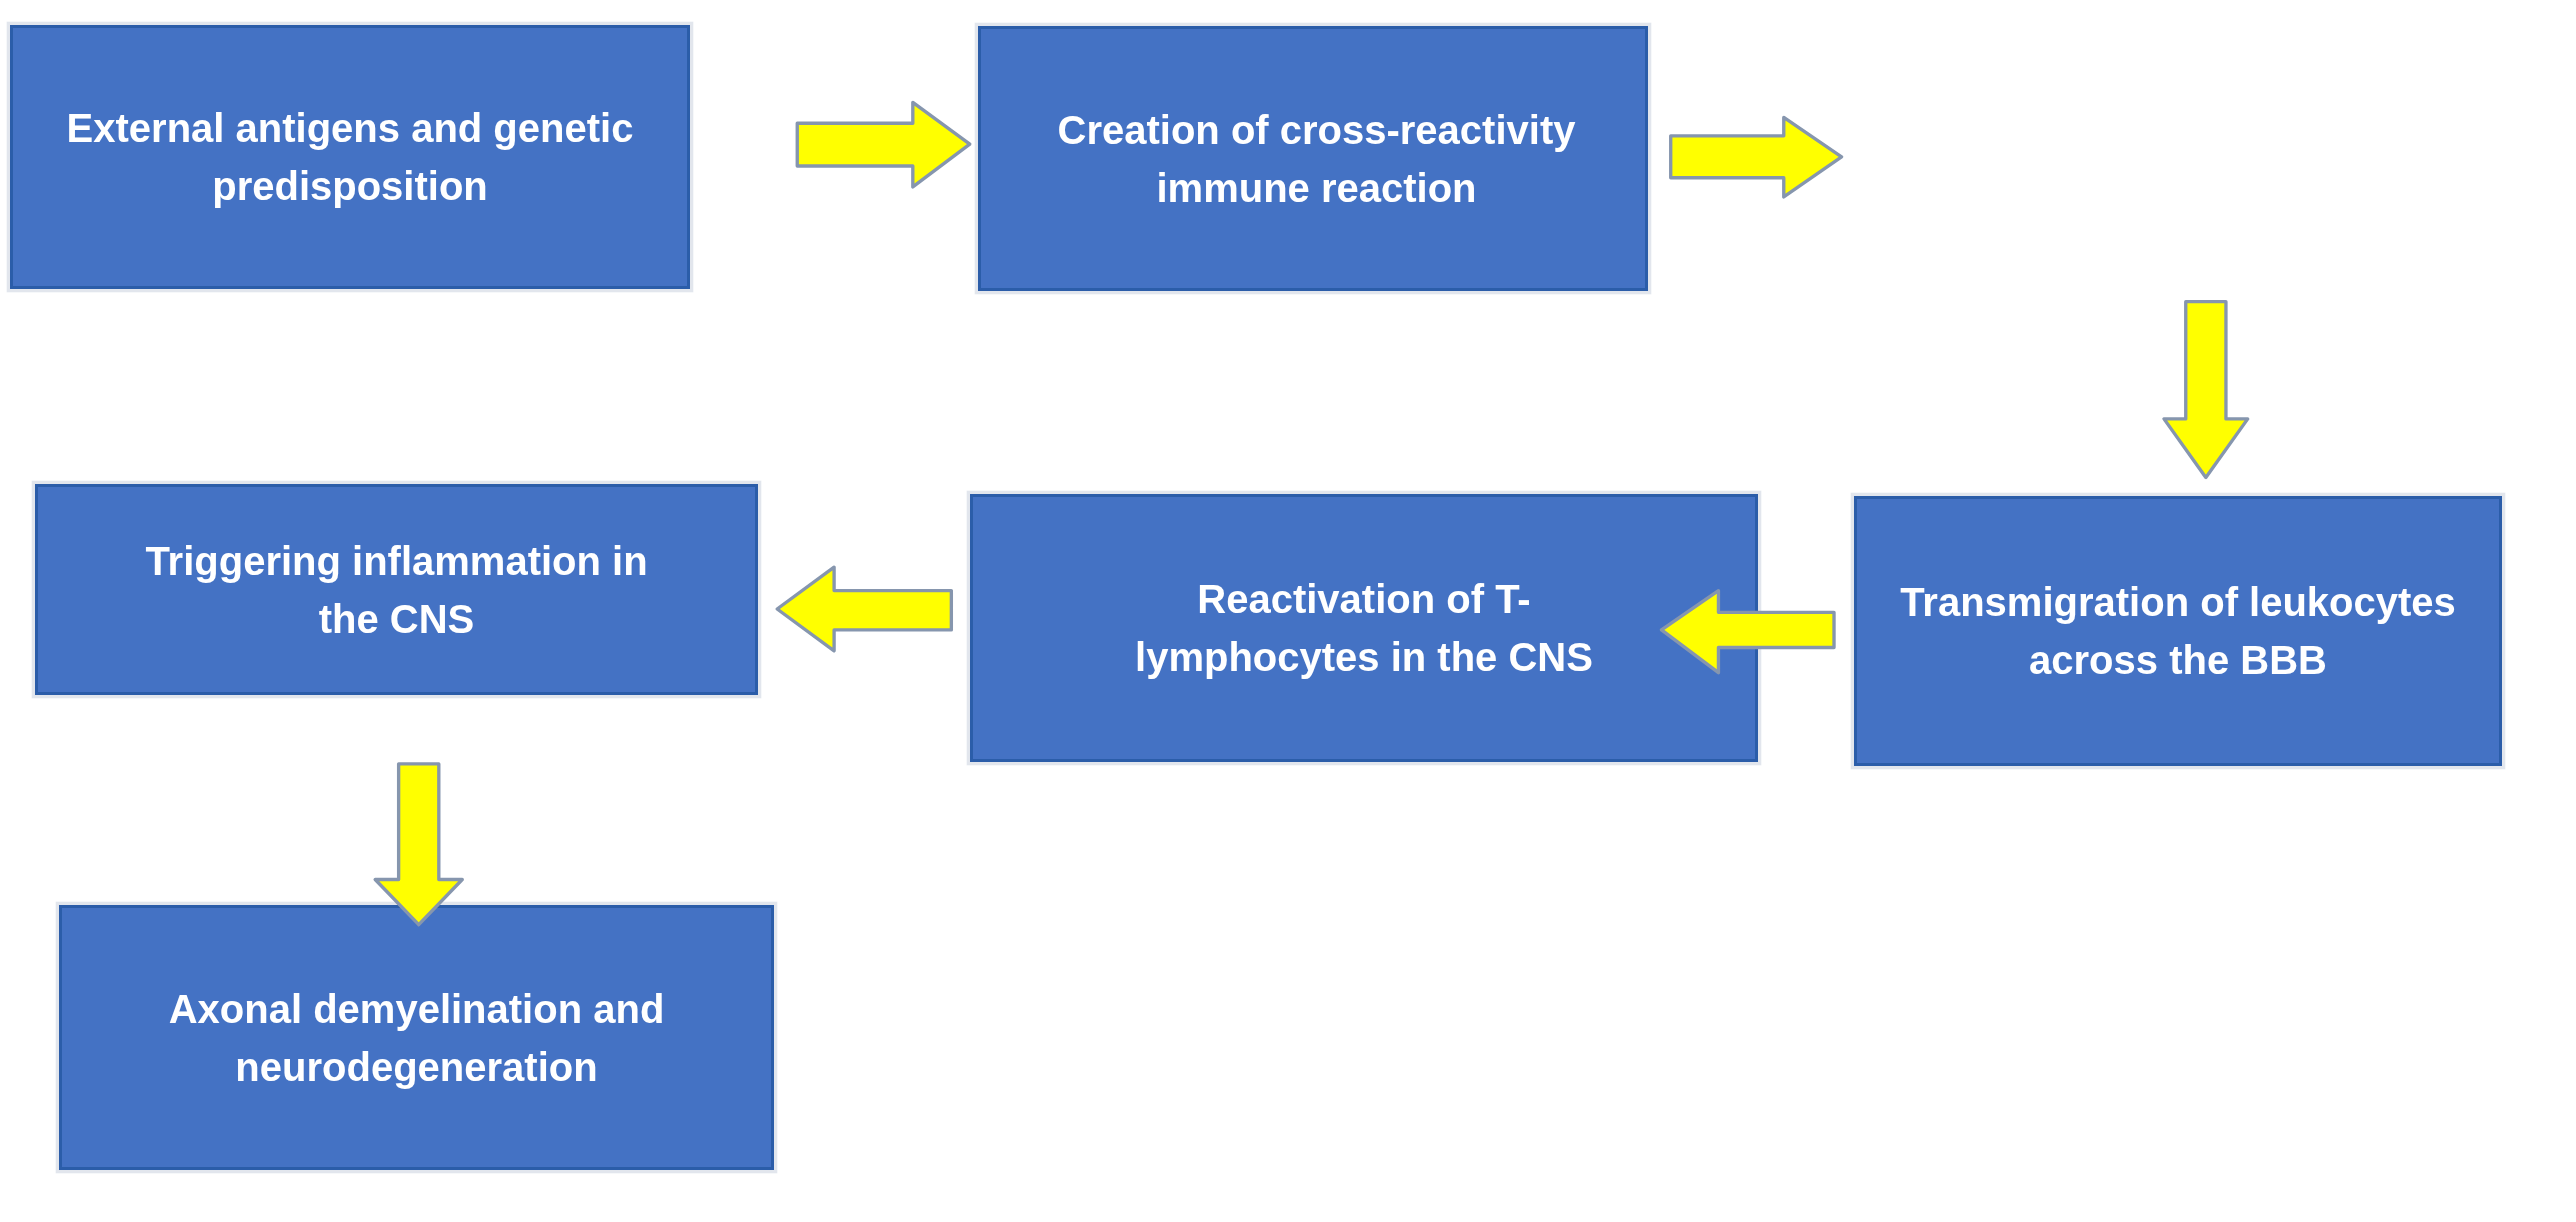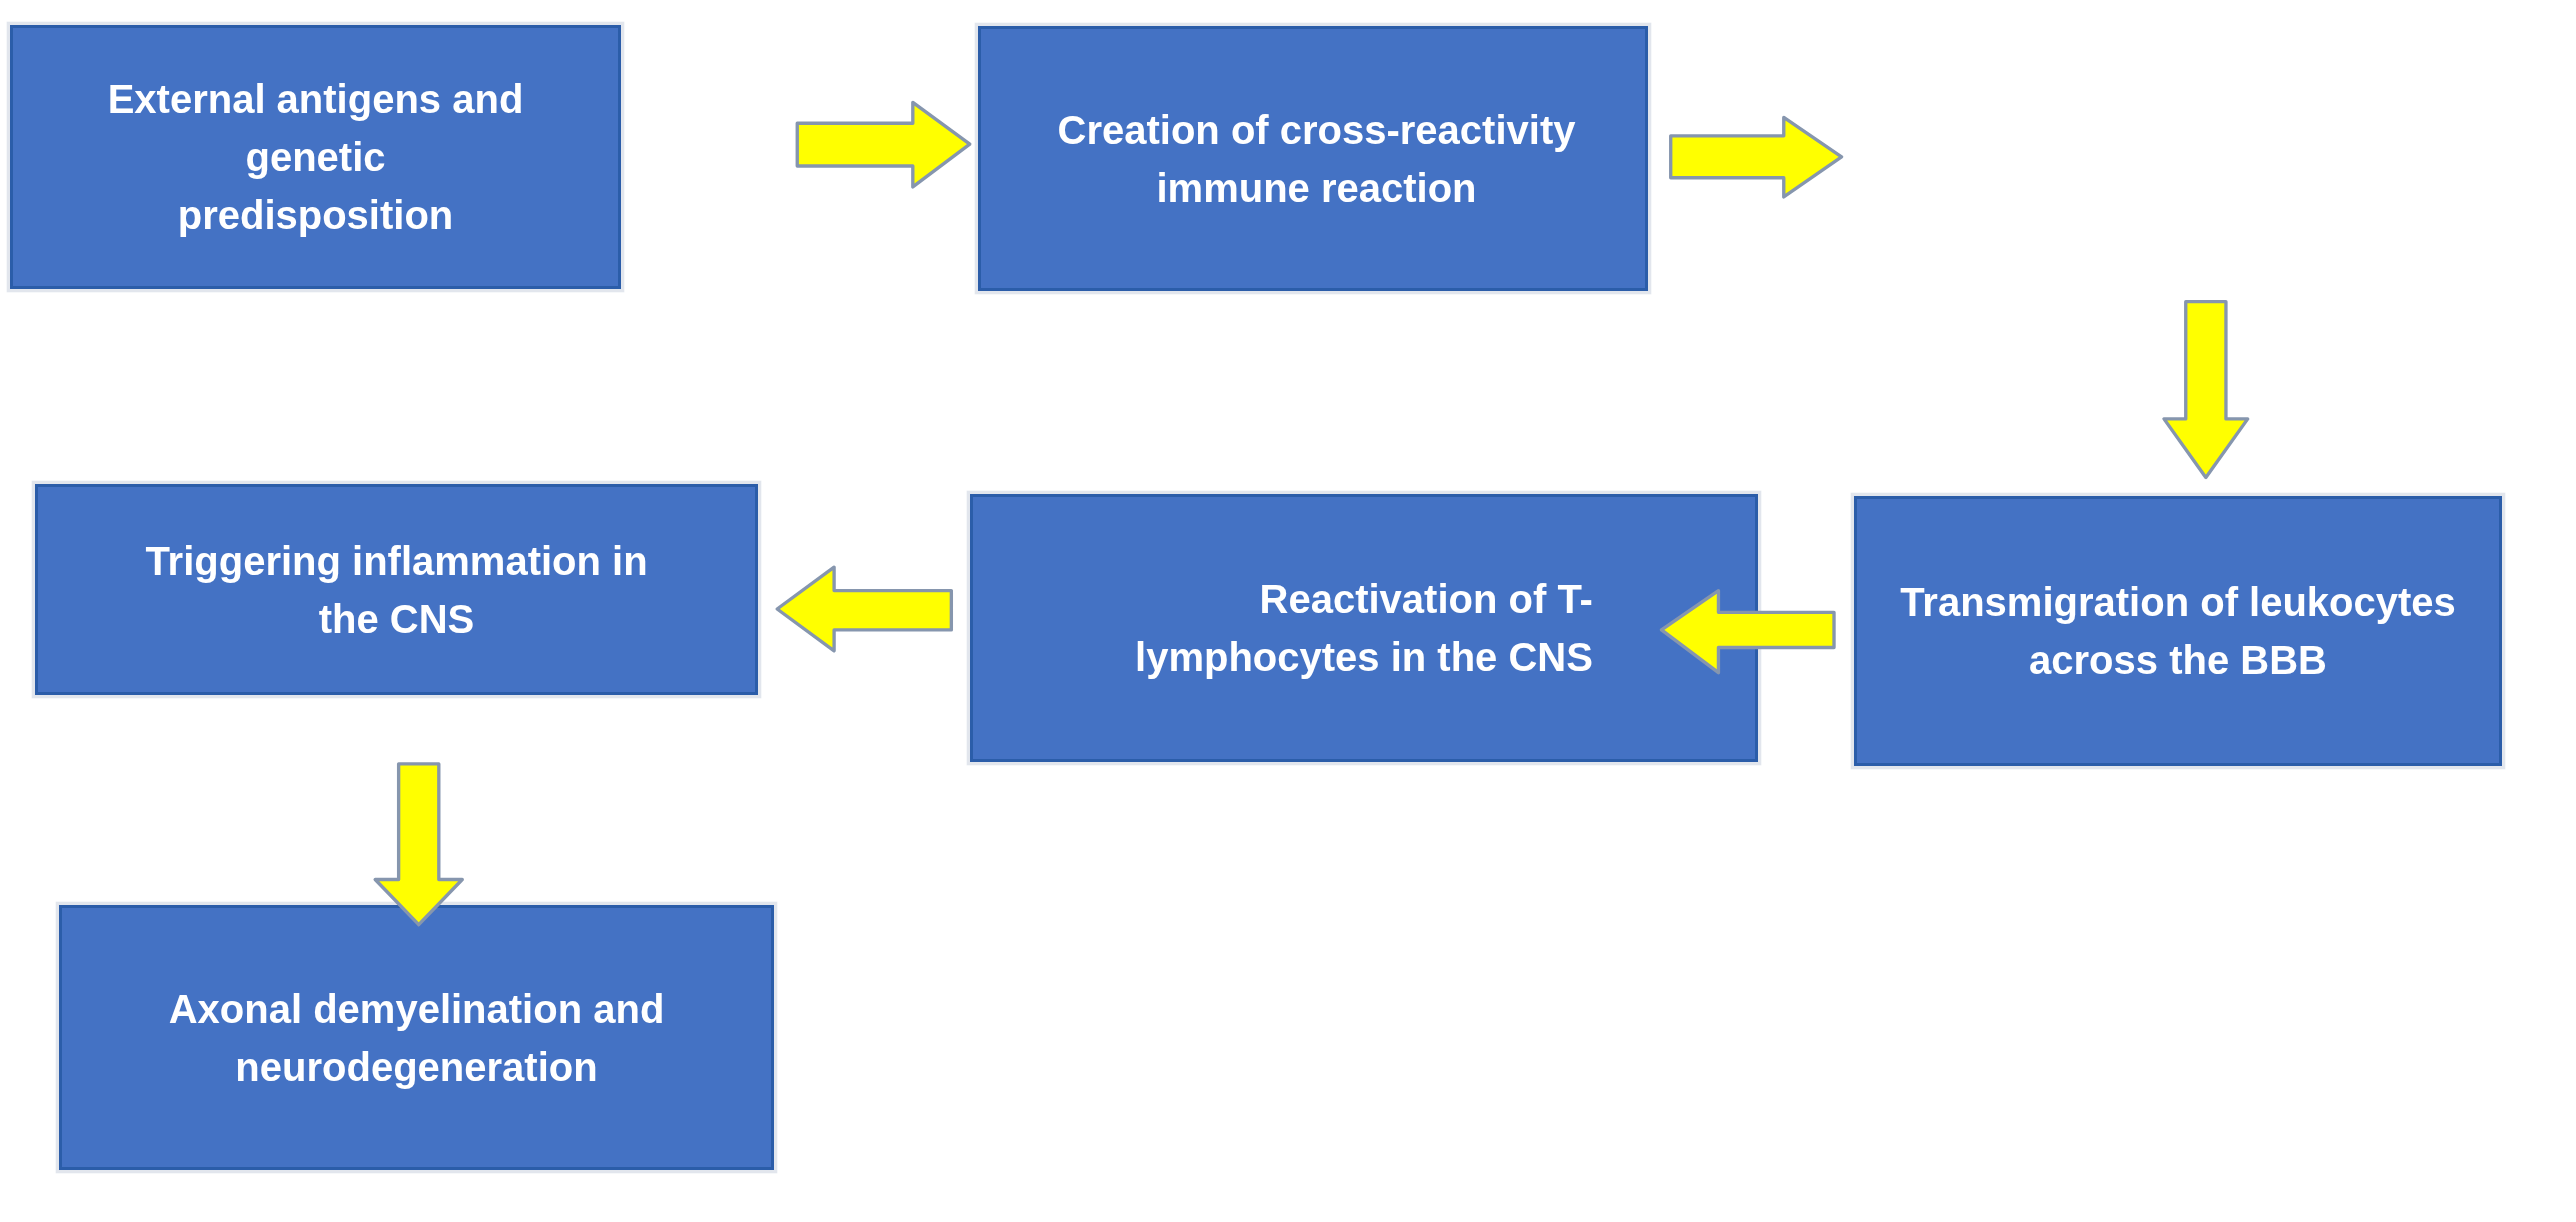--- a/index.html
+++ b/index.html
@@ -40,7 +40,7 @@
     white-space: pre-line;
     padding: 8.4px 25px;
   }
-  #node-1 { left: 10px;   top: 25px;   width: 611px; height: 264px; }
+  #node-1 { left: 10px;   top: 25px;   width: 680px; height: 264px; }
   #node-2 { left: 978px; top: 26px;   width: 670px; height: 265px; padding-left: 32px; }
   #node-3 { left: 1849px; top: 25px;   width: 714px; height: 263px; }
   #node-4 { left: 1854px; top: 496px;  width: 648px; height: 270px; }

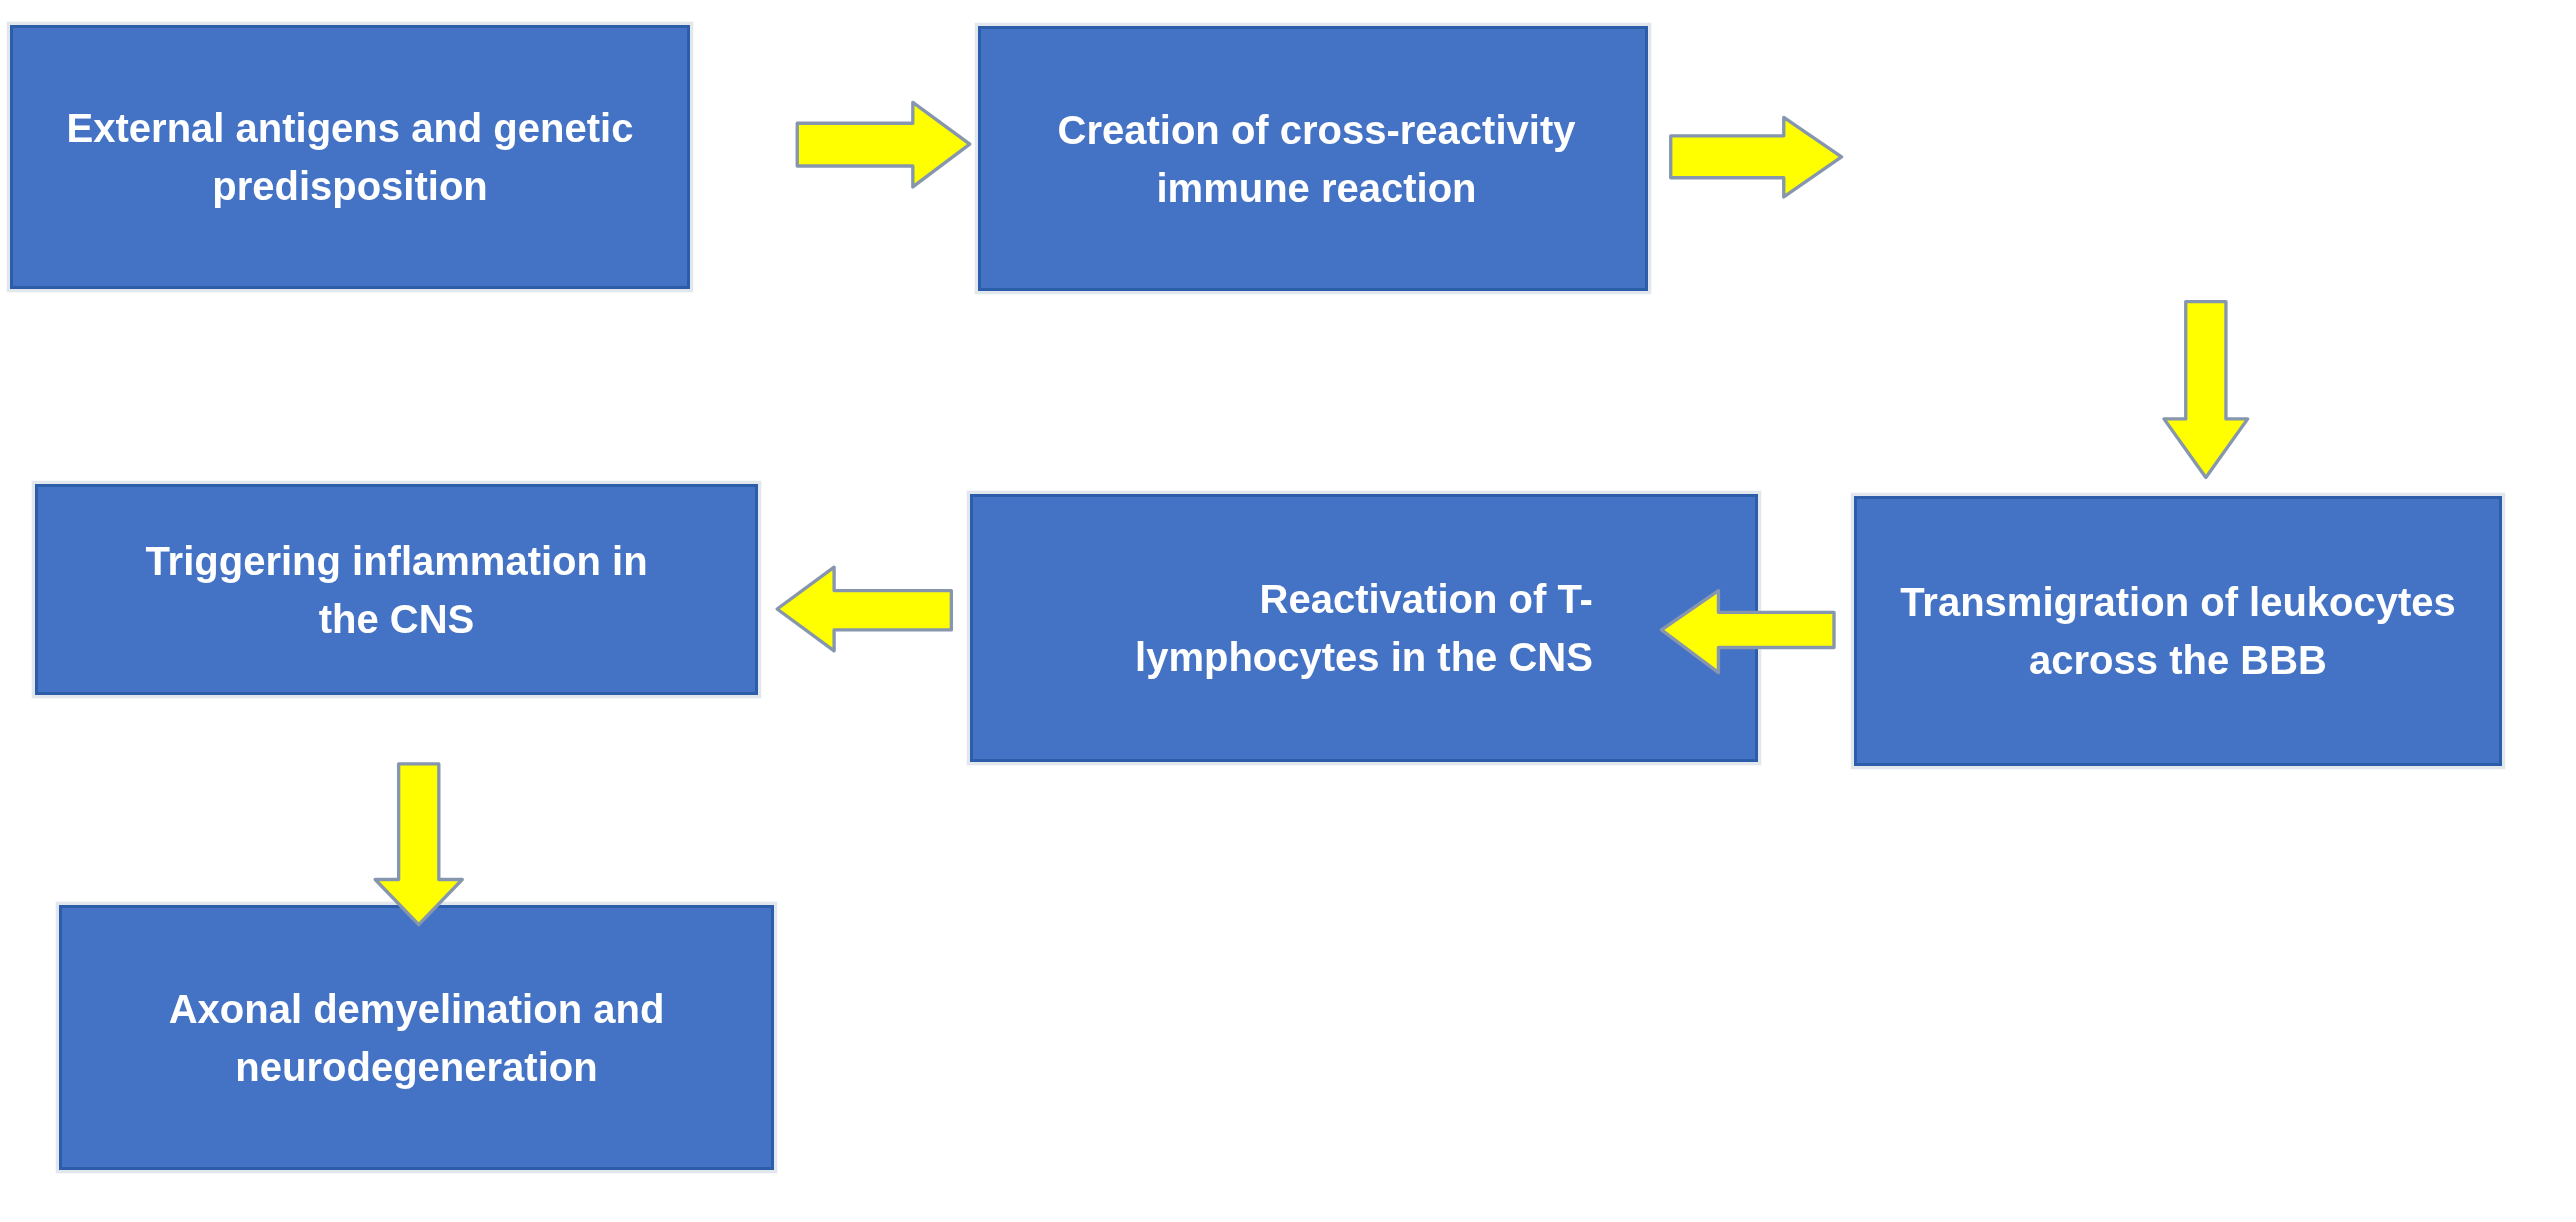--- a/index.html
+++ b/index.html
@@ -44,7 +44,7 @@
   #node-2 { left: 978px; top: 26px;   width: 670px; height: 265px; padding-left: 32px; }
   #node-3 { left: 1849px; top: 25px;   width: 714px; height: 263px; }
   #node-4 { left: 1854px; top: 496px;  width: 648px; height: 270px; }
-  #node-5 { left: 970px; top: 494px;  width: 788px; height: 268px; text-align: right; }
+  #node-5 { left: 970px; top: 494px;  width: 788px; height: 268px; }
   #node-6 { left: 35px;   top: 484px;  width: 723px; height: 211px; }
   #node-7 { left: 59px;   top: 905px; width: 715px; height: 265px; }
   svg.arrows {

